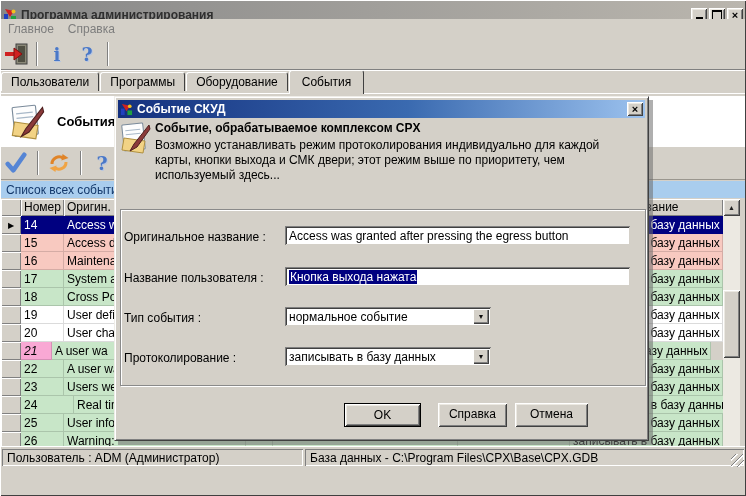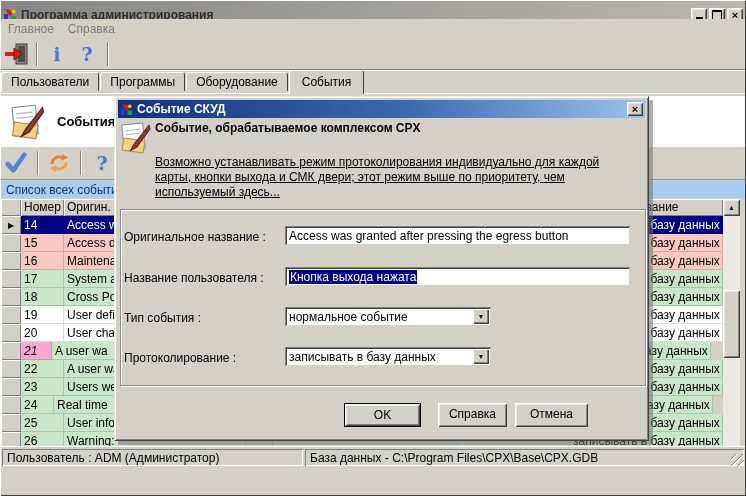--- a/index.html
+++ b/index.html
@@ -75,7 +75,7 @@
   .dlg-title .t-text{color:#fff;font-weight:bold;margin-left:4px;}
   .dlg-head{position:absolute;top:24px;left:6px;width:524px;}
   .dlg-heading{font-weight:bold;margin-left:34px;}
-  .dlg-desc{margin-left:34px;margin-top:20px;width:482px;line-height:15px;text-decoration:underline;}
+  .dlg-desc{margin-left:34px;margin-top:3px;width:482px;line-height:15px;}
   .dlg-group{position:absolute;top:112px;left:5px;width:524px;height:175px;
     border:1px solid #8a8a8a;box-shadow:1px 1px 0 #fff,inset 1px 1px 0 #fff;}
   .fld-label{position:absolute;left:9px;white-space:nowrap;}

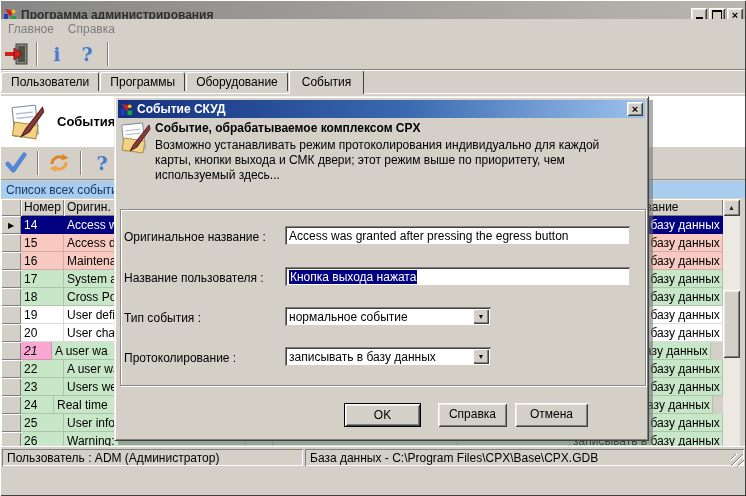--- a/index.html
+++ b/index.html
@@ -285,7 +285,7 @@
           </div>
           <div class="g-row">
             <span class="g-sel"></span>
-            <span class="g-cell" style="width: 33px; background: rgb(200, 230, 200);">24</span>
+            <span class="g-cell" style="width: 53px; background: rgb(200, 230, 200);">24</span>
             <span class="g-cell" style="width: 182px; background: rgb(200, 230, 200);">Real time</span>
             <span class="g-cell" style="width: 27px; background: rgb(200, 230, 200);"></span>
             <span class="g-cell" style="width: 185px; background: rgb(200, 230, 200);"></span>

